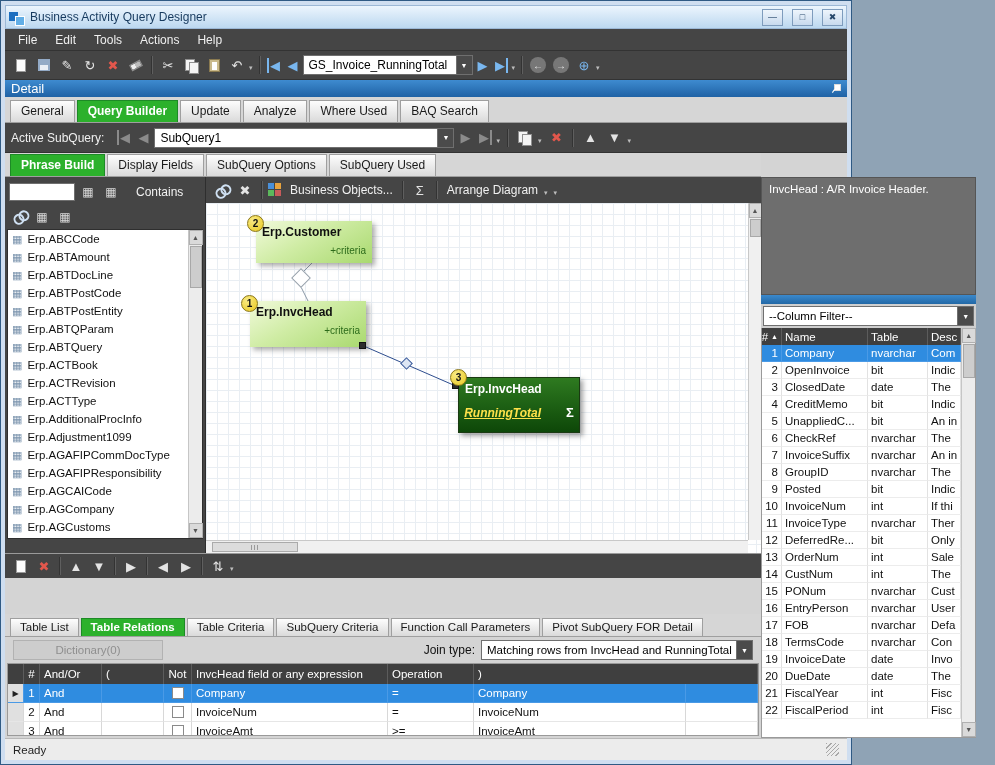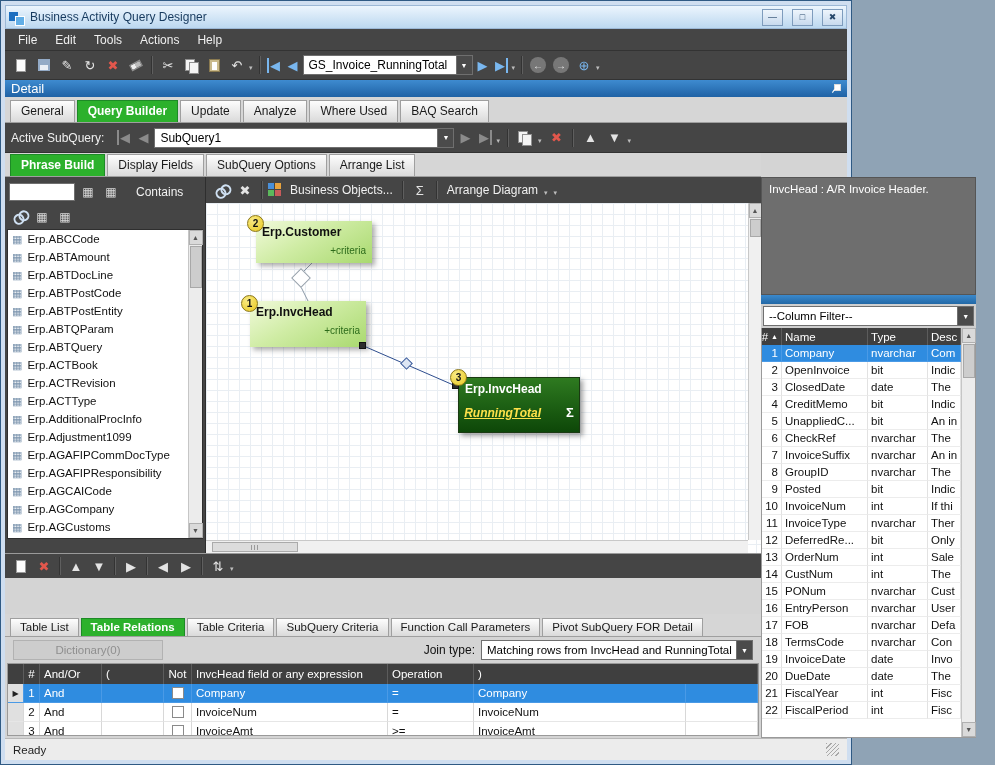--- a/index.html
+++ b/index.html
@@ -309,7 +309,7 @@
       <div class="tab active">Phrase Build</div>
           <div class="tab">Display Fields</div>
           <div class="tab">SubQuery Options</div>
-          <div class="tab">Arrange List</div>
+          <div class="tab">SubQuery Used</div>
         </div>
 
       <div class="content-row">

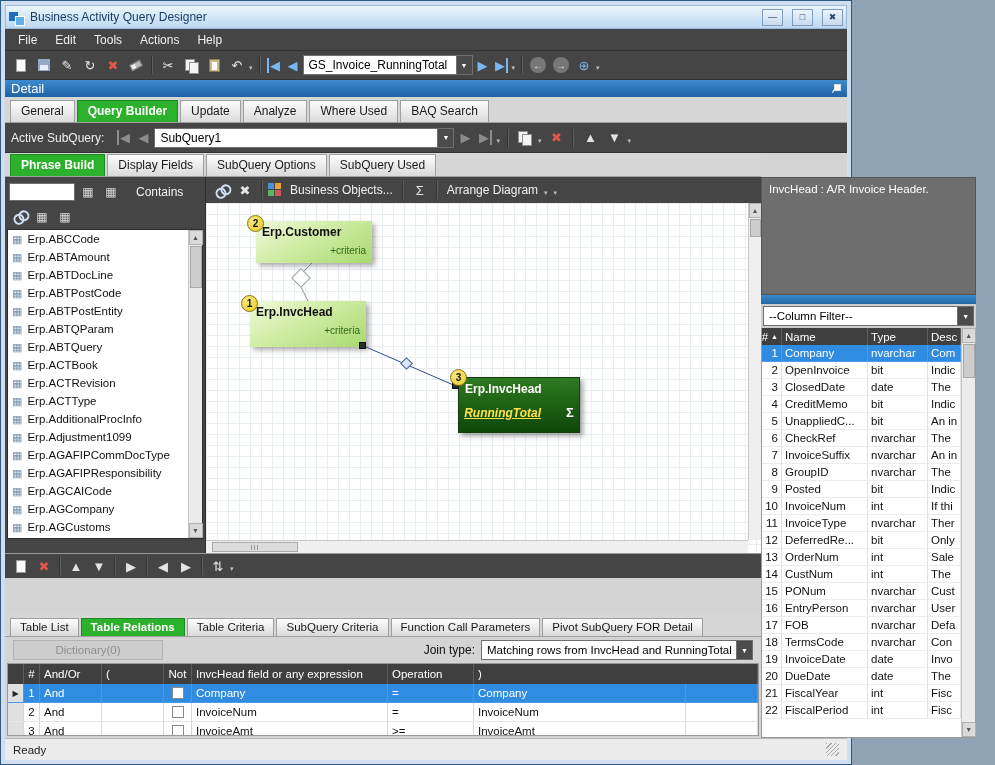--- a/index.html
+++ b/index.html
@@ -613,7 +613,7 @@
                 <span class="sort-asc">▲</span>
               </div>
             <div class="rg-c1">Name</div>
-            <div class="rg-c2">Type</div>
+            <div class="rg-c2">Table</div>
             <div class="rg-c3">Desc</div>
           </div>
           <div>

